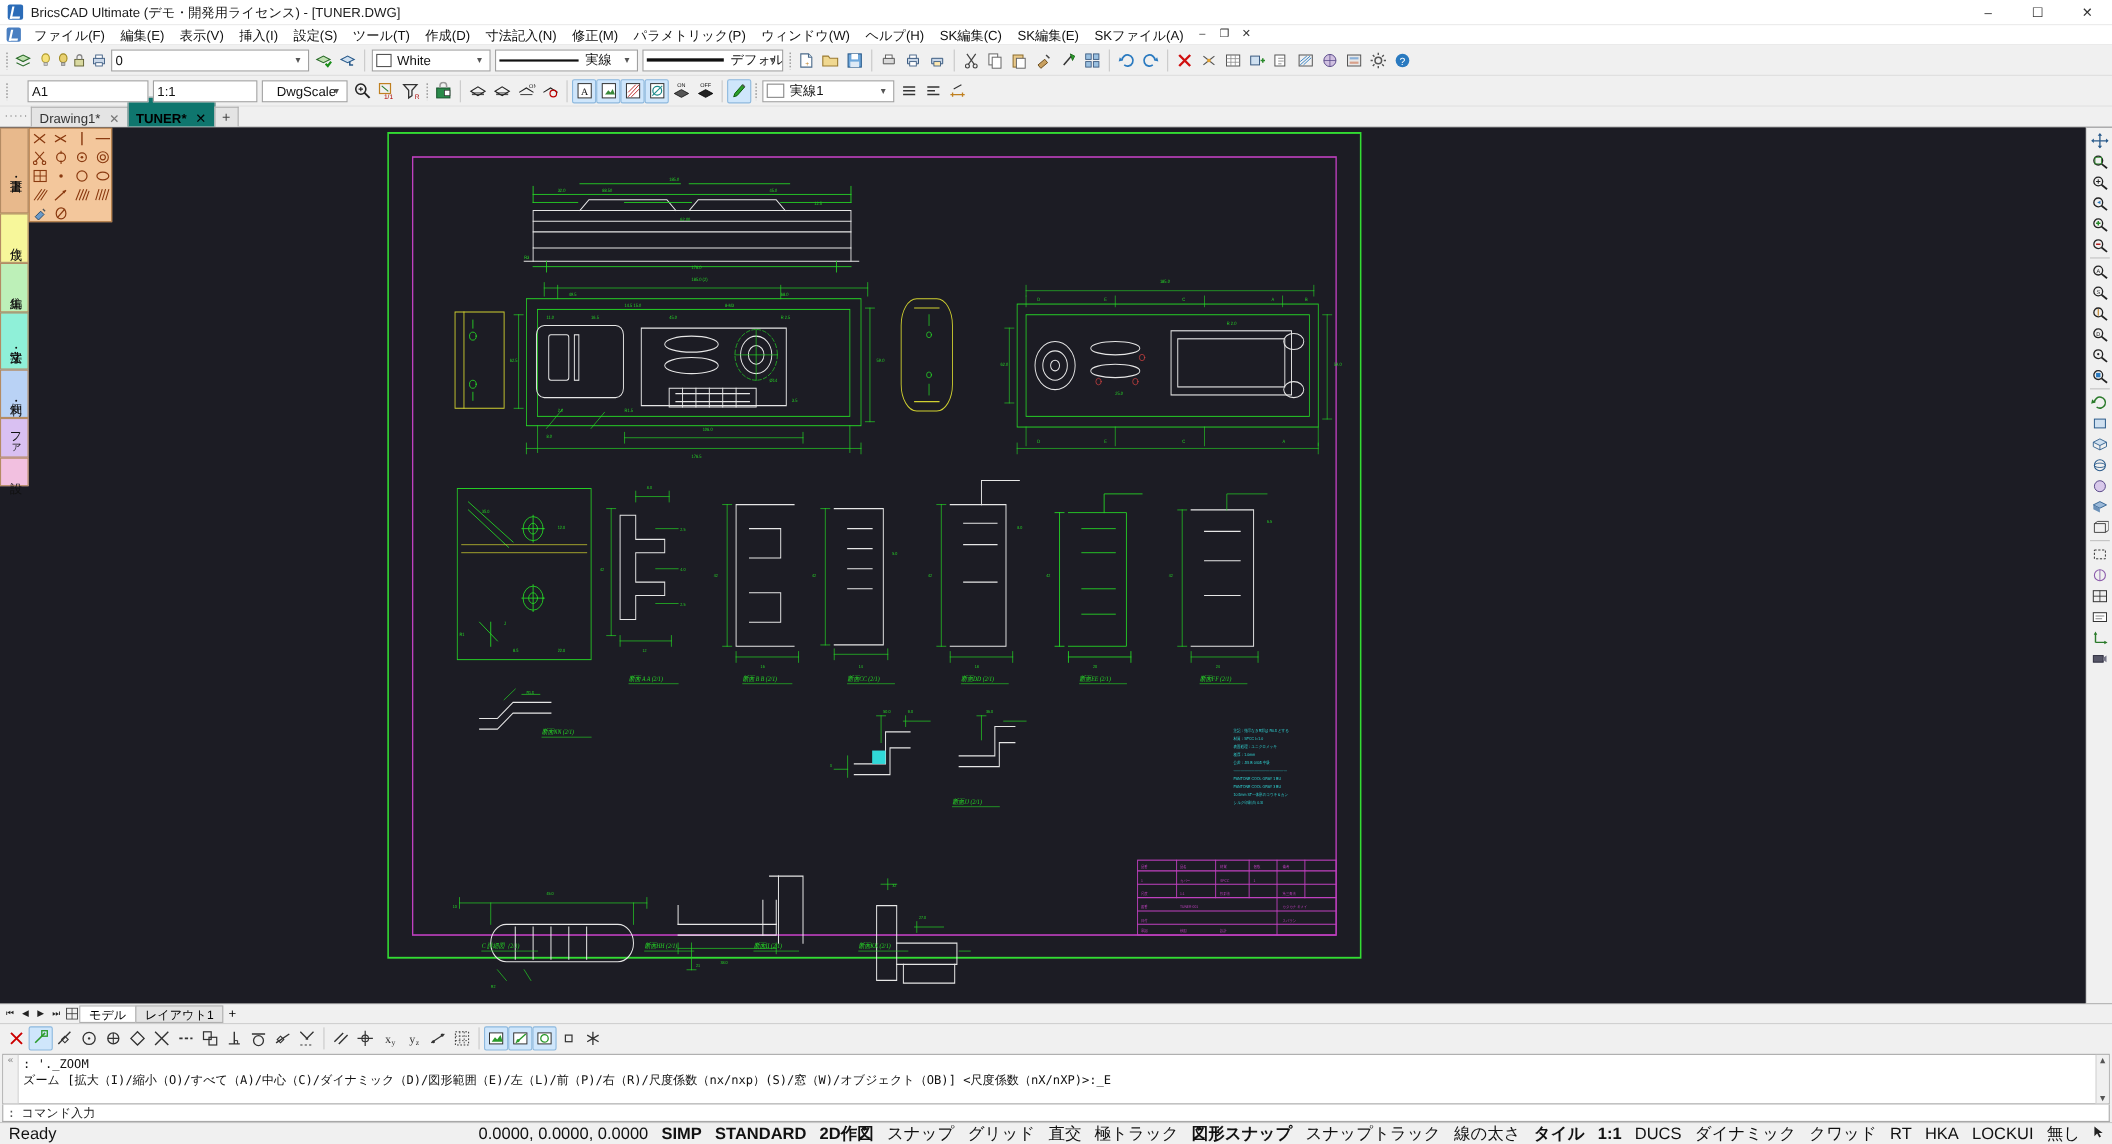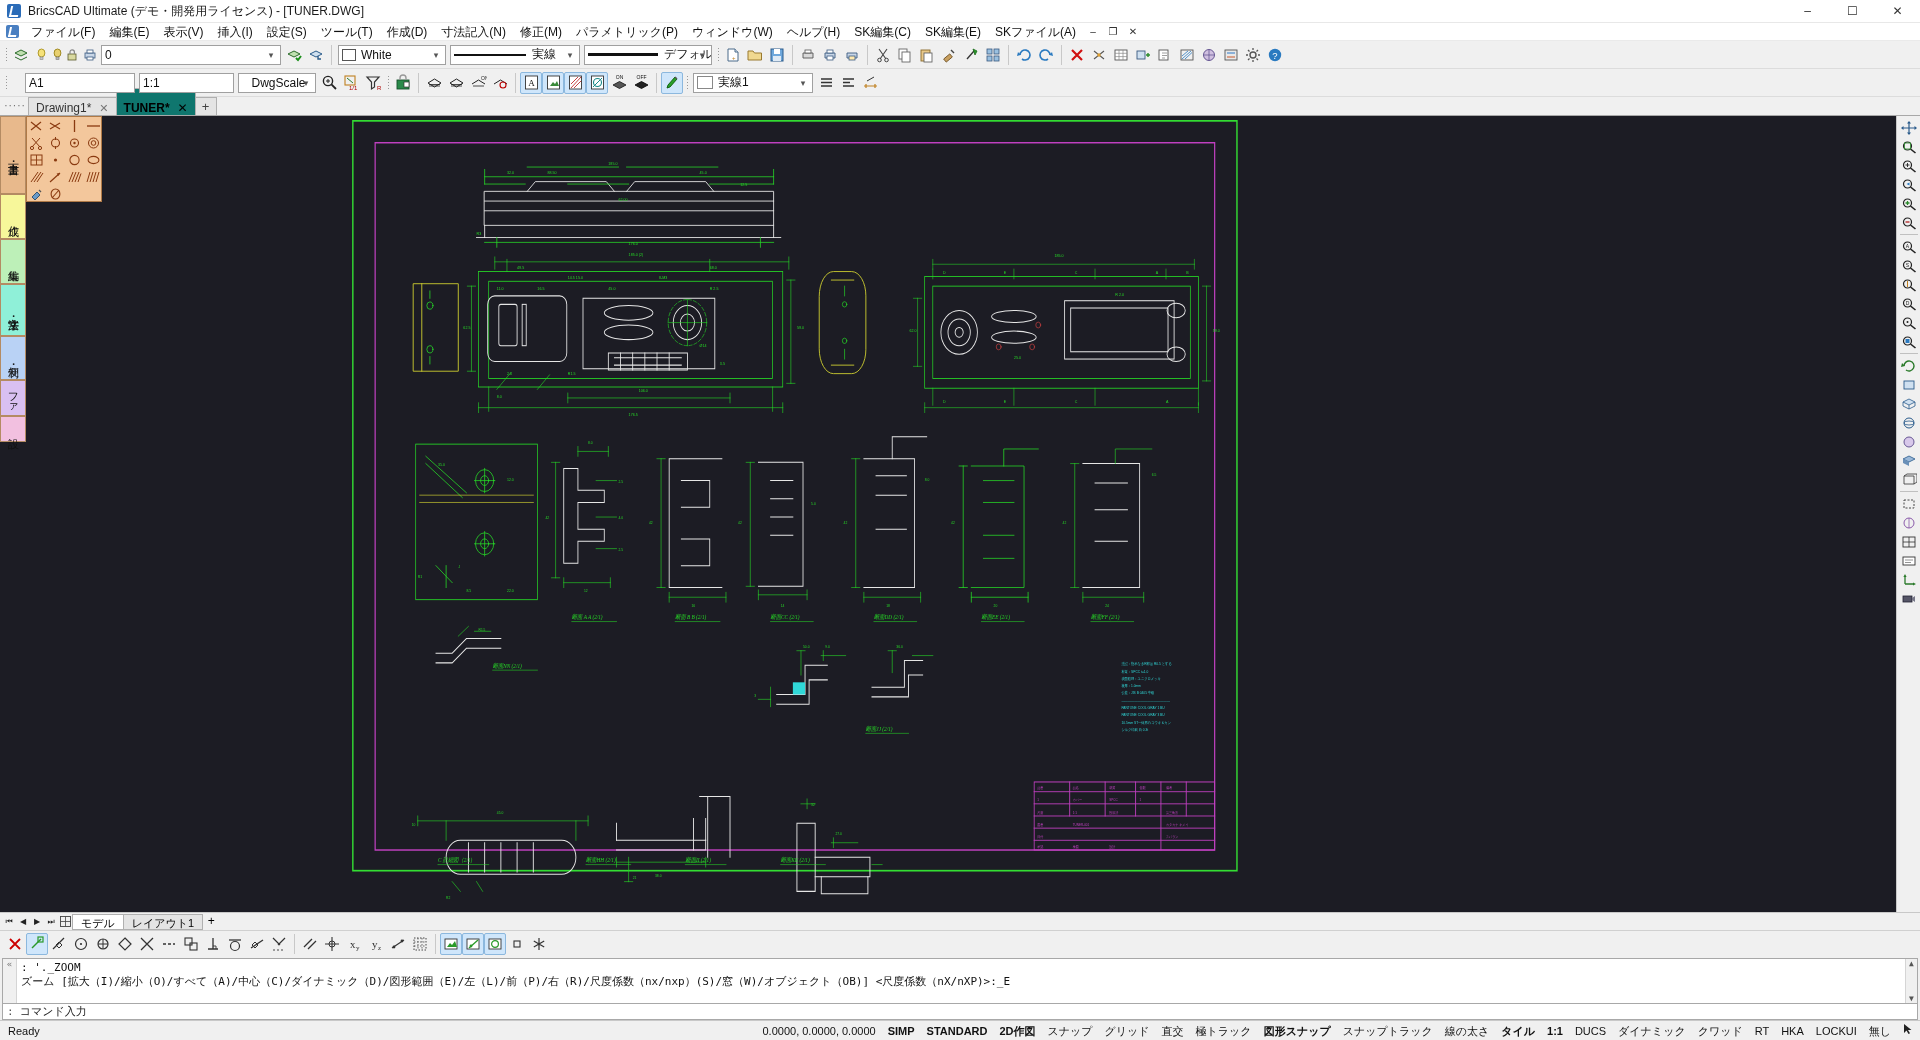--- a/index.html
+++ b/index.html
@@ -160,7 +160,7 @@
   
   .statusbar {
     height: 20px; flex: 0 0 20px; background: #f0f0f0; border-top: 1px solid #c8c8c8;
-    display: flex; align-items: center; font-size: 11px; color: #111;
+    display: flex; align-items: center; font-size: 15px; color: #111;
   }
   .st-left { padding-left: 8px; }
   .st-spacer { flex: 1 1 auto; }

